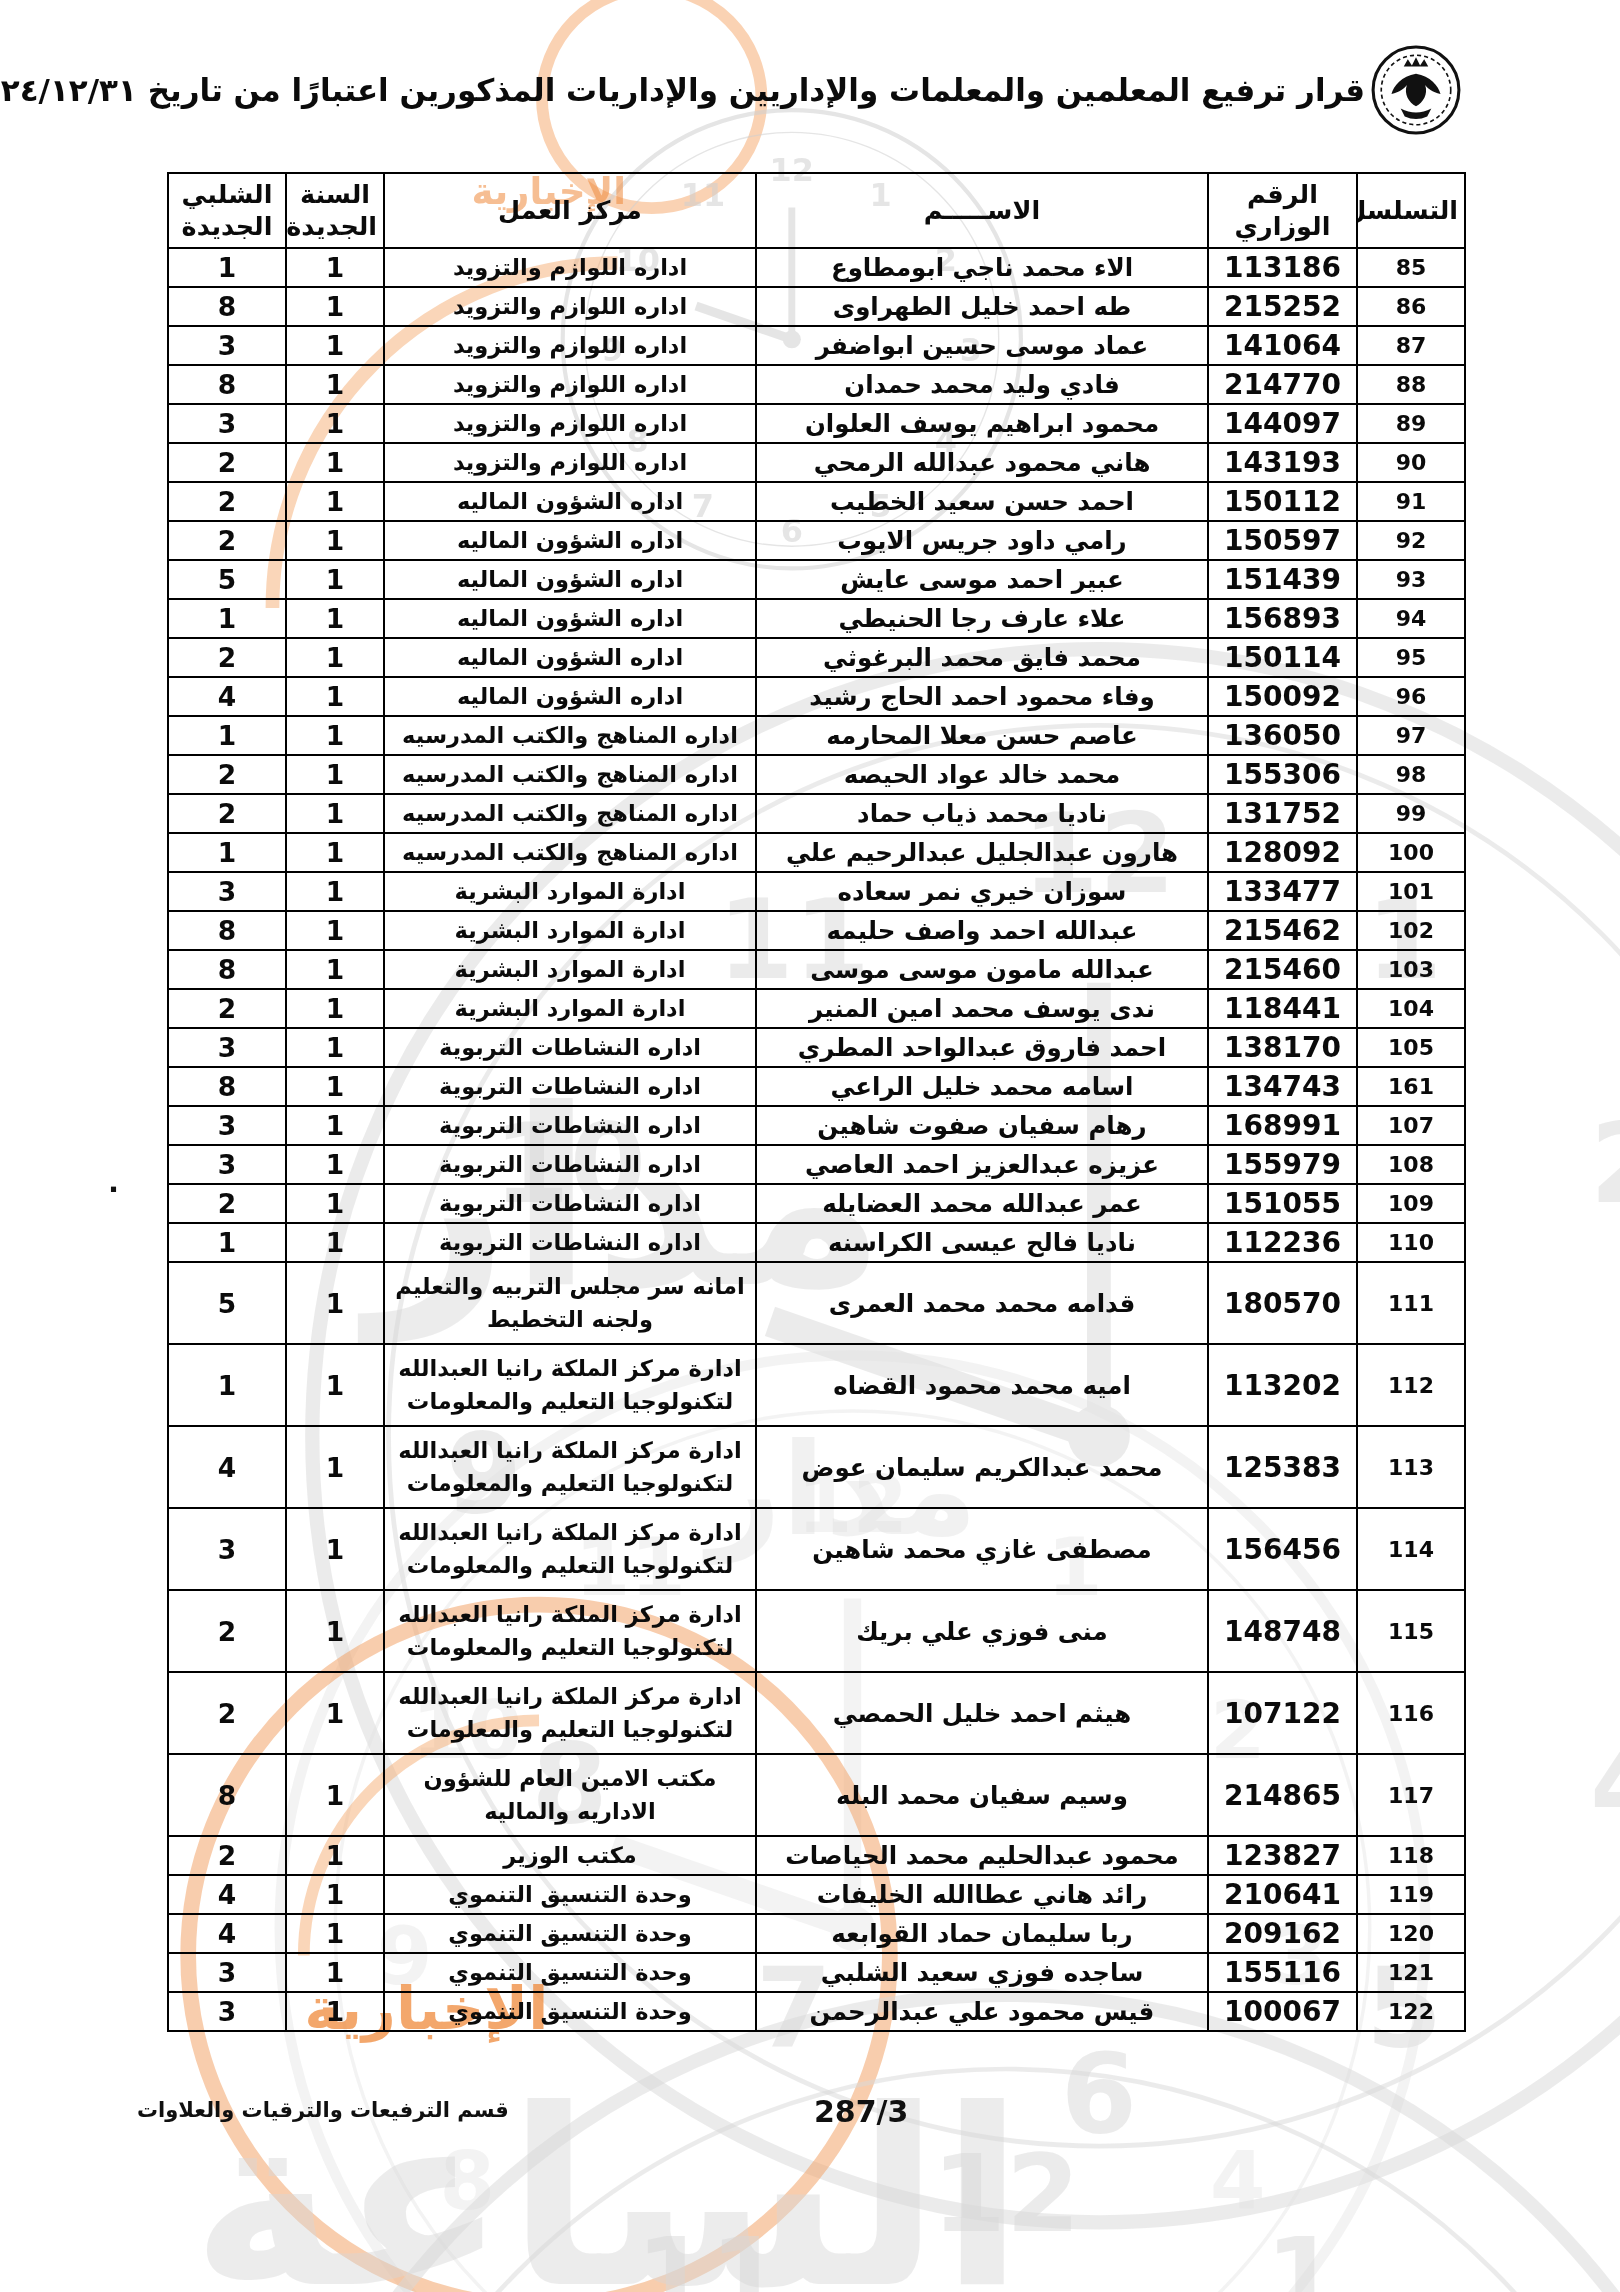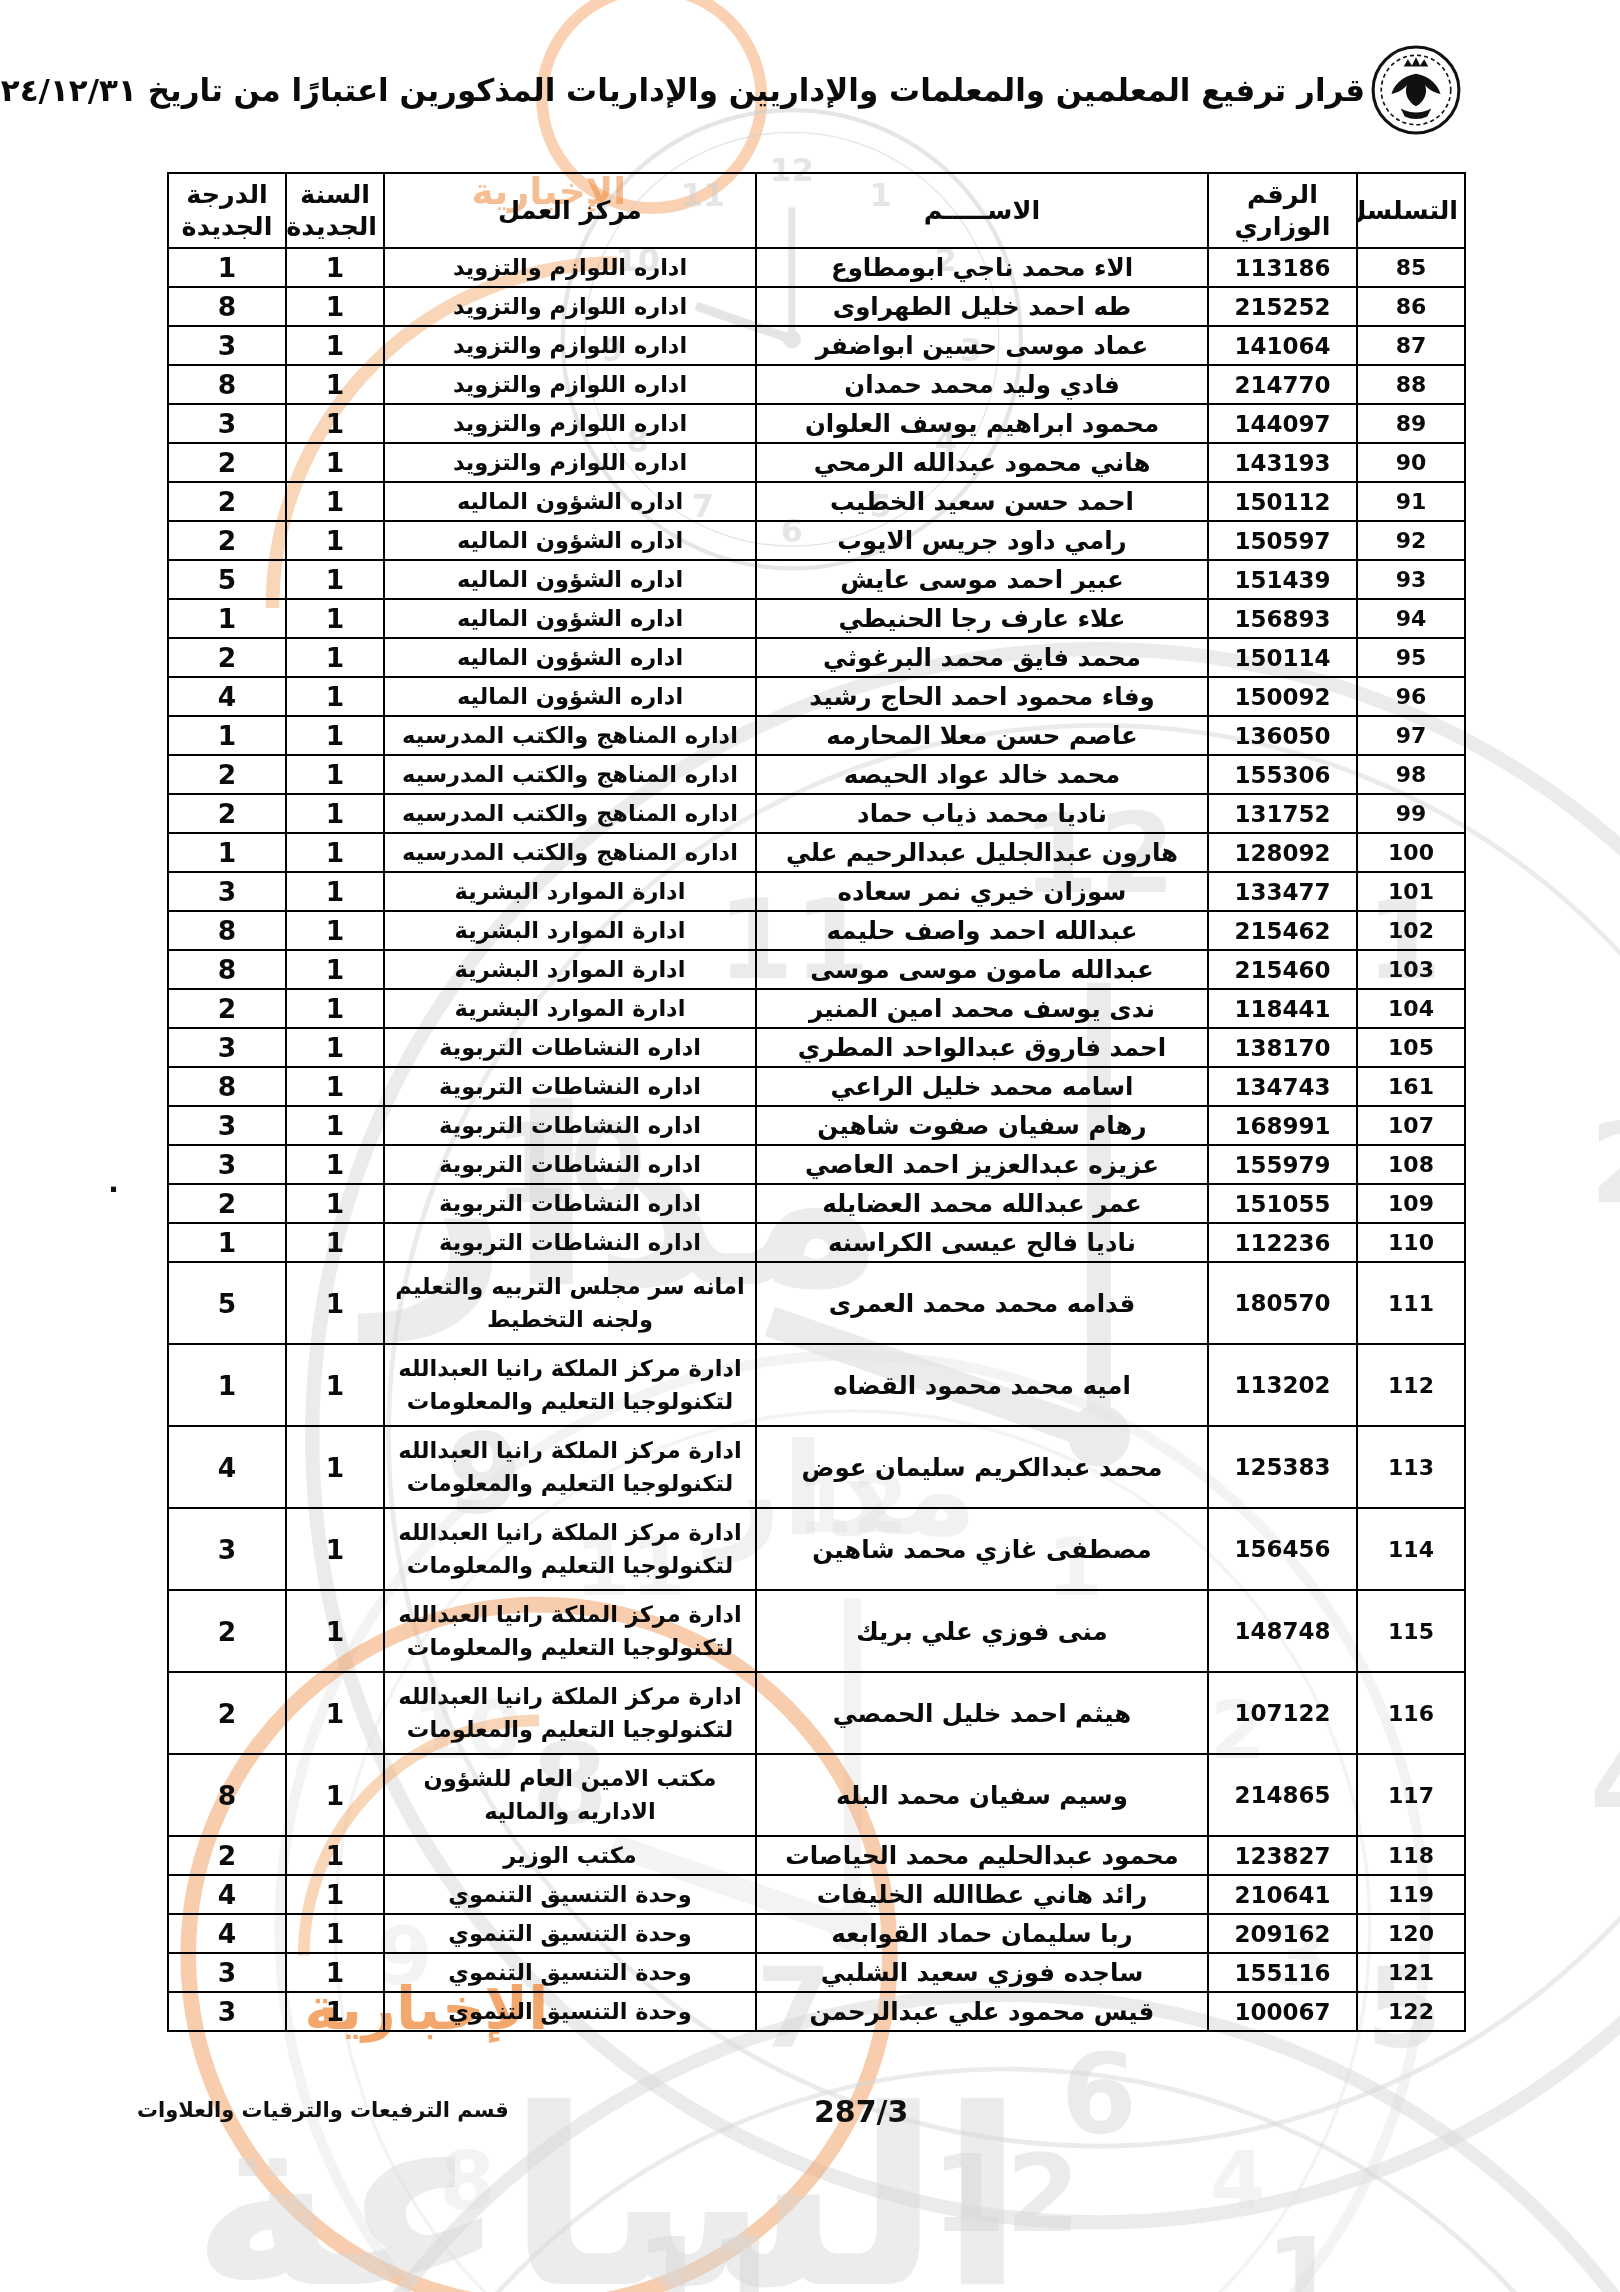--- a/index.html
+++ b/index.html
@@ -171,7 +171,7 @@
         <th>الاســـــم</th>
         <th>مركز العمل</th>
         <th>السنة الجديدة</th>
-        <th>الدرجة الجديدة</th>
+        <th>الشلبي الجديدة</th>
       </tr>
     </thead>
     <tbody>

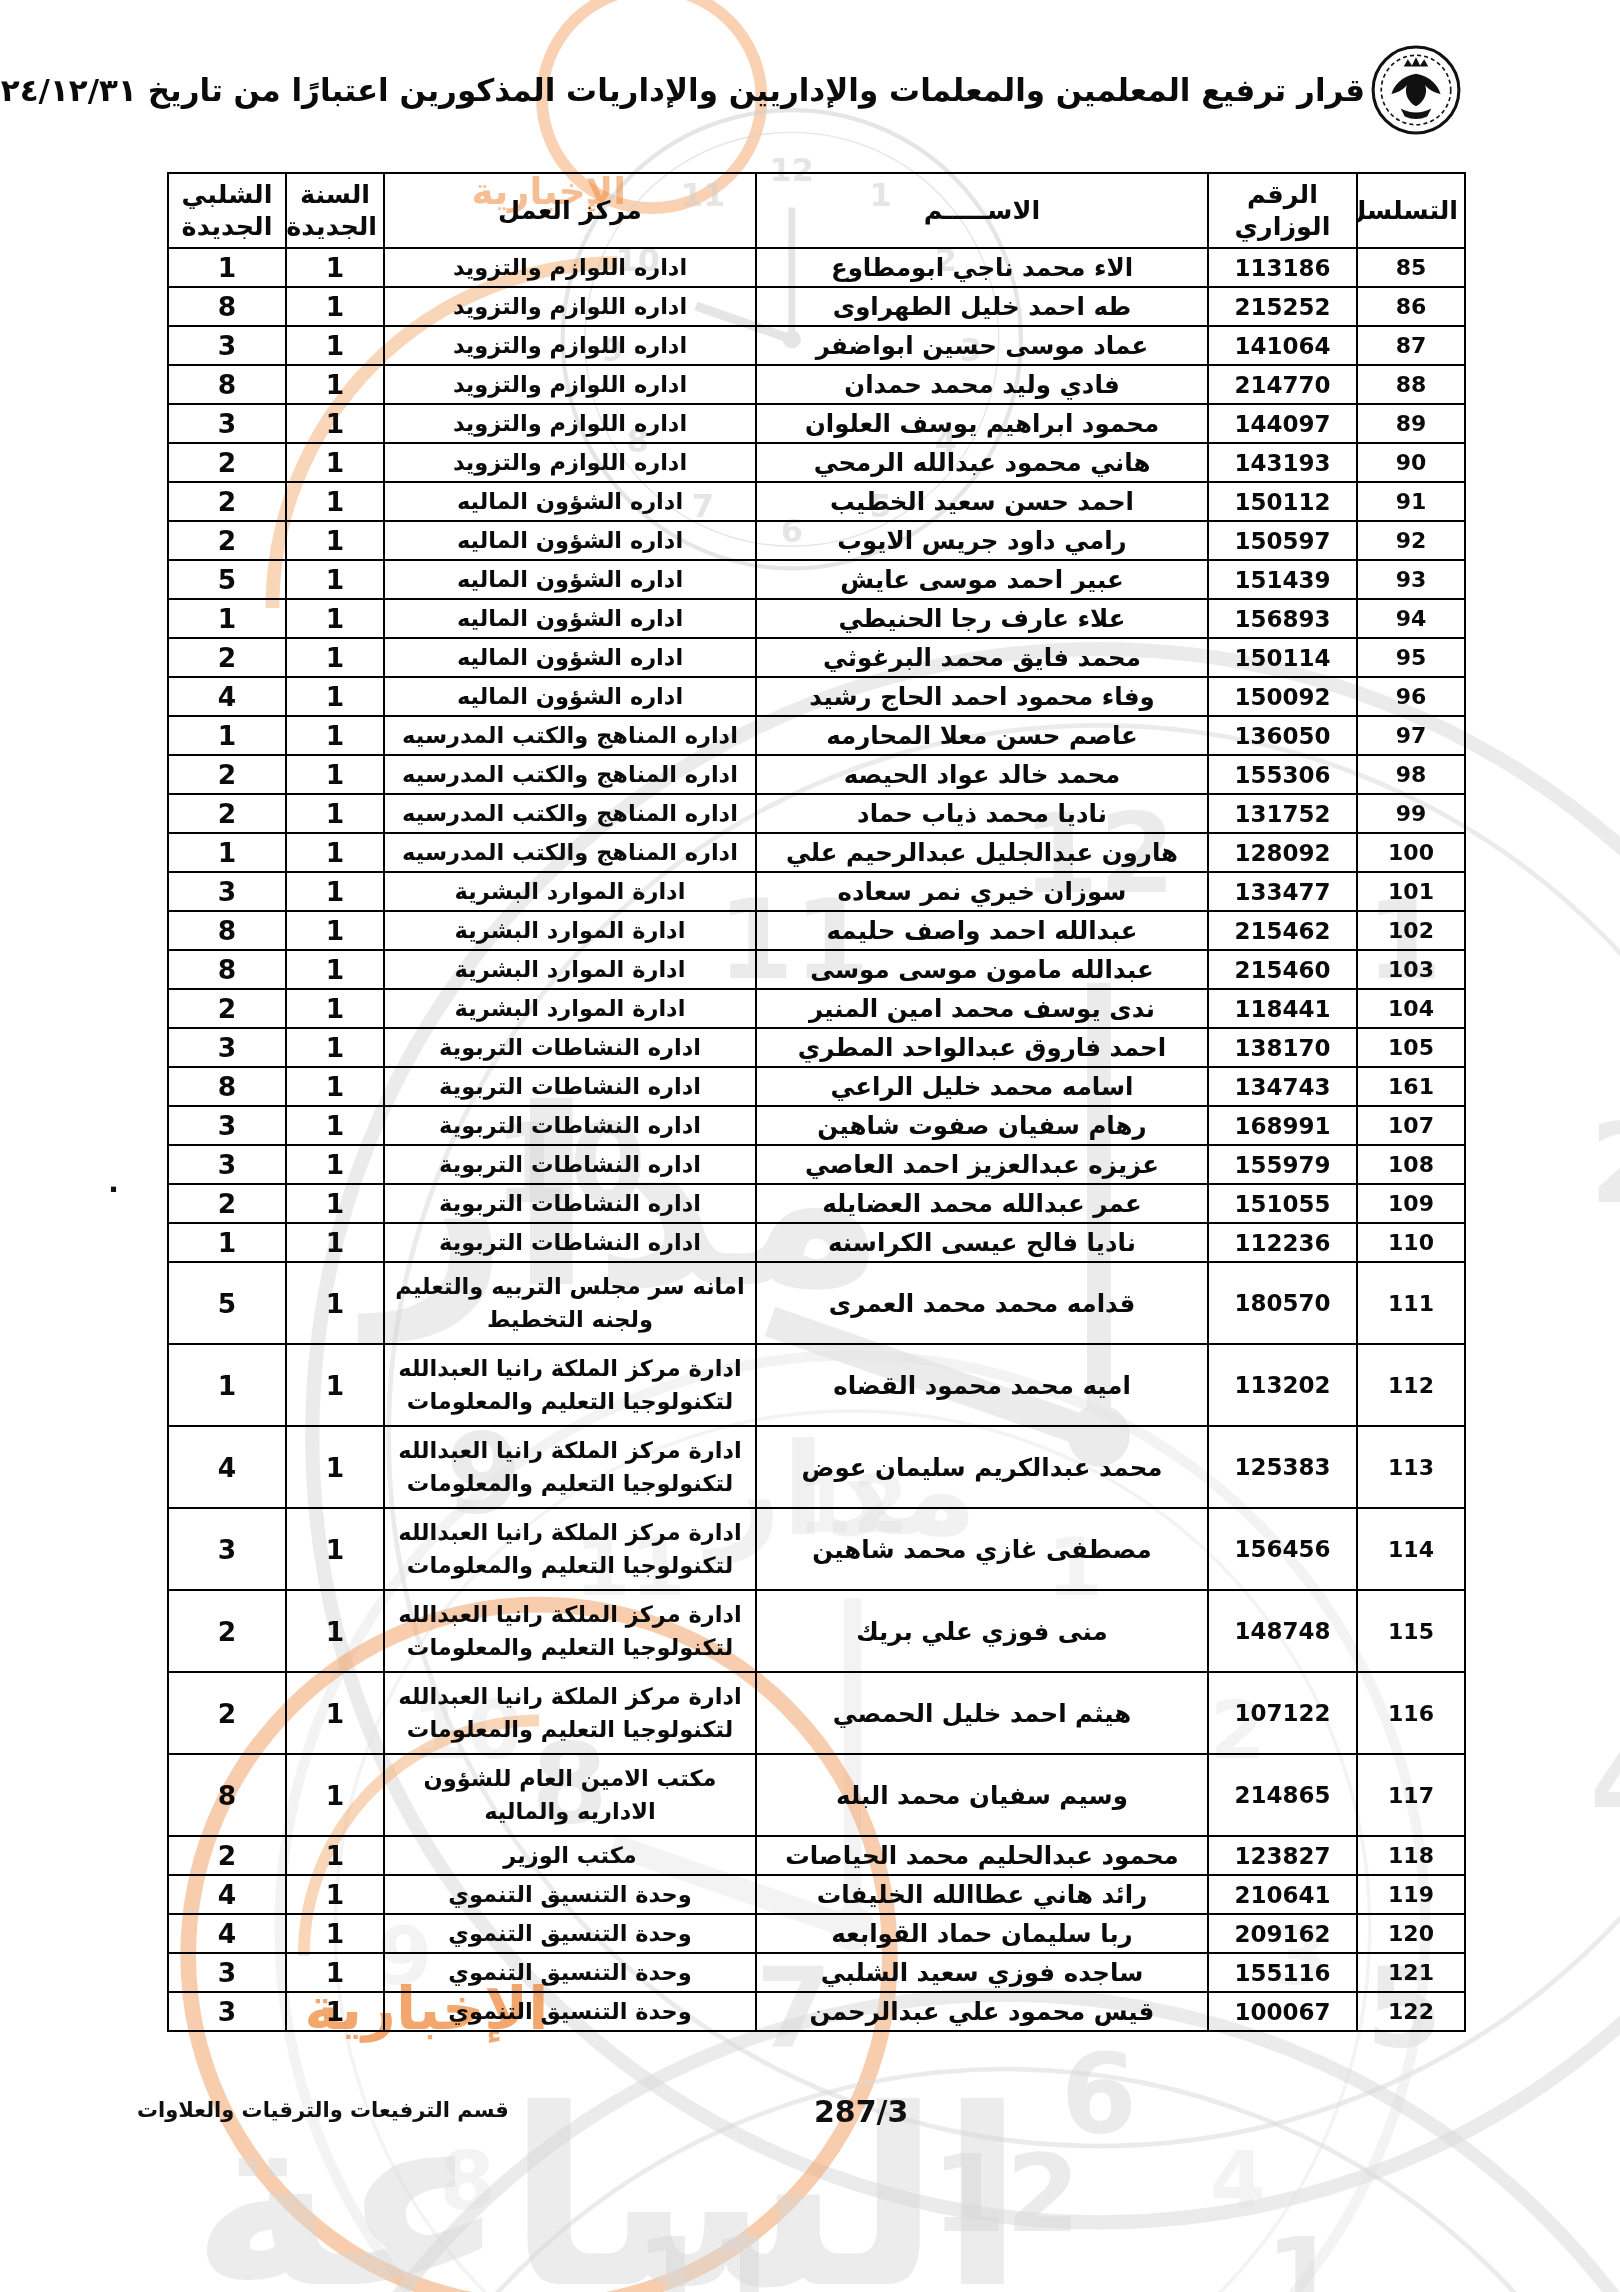--- a/index.html
+++ b/index.html
@@ -67,7 +67,7 @@
   .row-normal{height:39px;}
   .row-tall{height:82px;}
   .cell-serial{font-size:22px;}
-  .cell-ministry{font-size:23px;}
+  .cell-ministry{font-size:28px;}
   .cell-name{font-size:24.5px;border-radius:8px;}
   .cell-work{font-size:22.5px;line-height:1.45;margin-left:12px;}
   .cell-year,.cell-grade{font-size:26.5px;}

